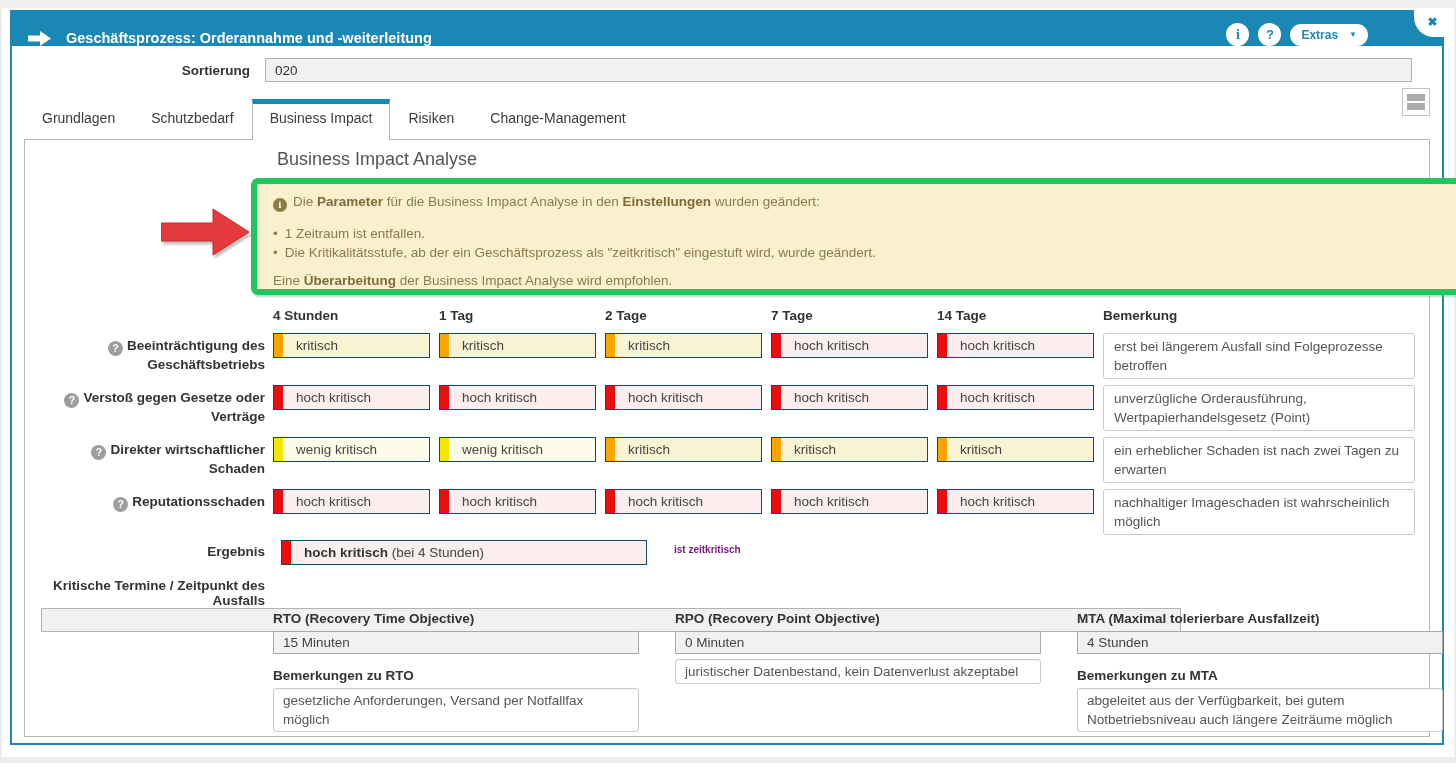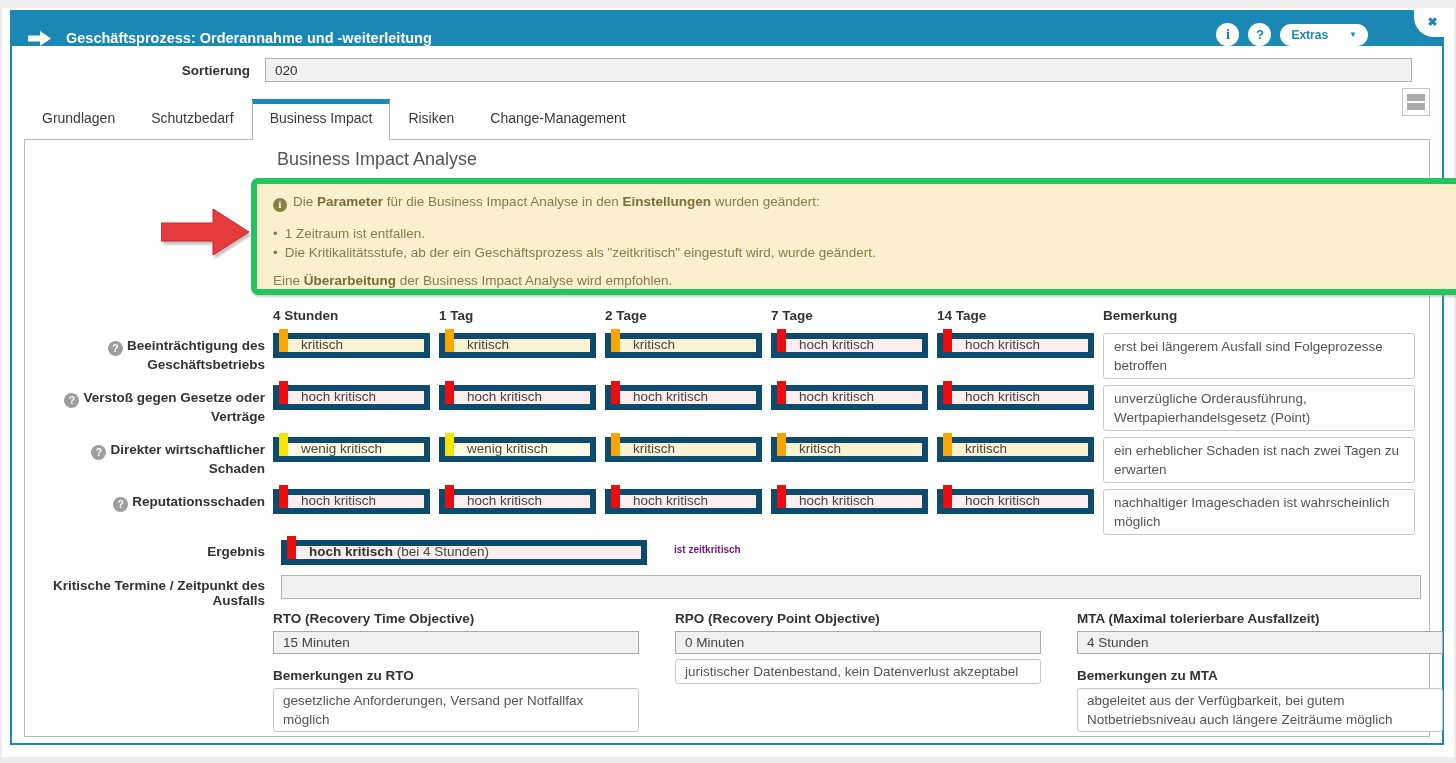--- a/index.html
+++ b/index.html
@@ -14,7 +14,7 @@
   .tb-actions { margin-left:auto; margin-right:58px; display:flex; align-items:center; gap:9px; }
   .round-btn { width:23px; height:23px; border-radius:50%; background:#fff; border:none; color:#1b87b5; font-weight:bold; font-size:13px; cursor:pointer; display:flex; align-items:center; justify-content:center; }
   .round-btn .serif { font-family:"Liberation Serif",serif; font-size:14px; }
-  .extras-btn { height:22px; border:none; border-radius:11px; background:#fff; color:#1b87b5; font-weight:bold; font-size:12px; padding:0 11px; cursor:pointer; display:flex; align-items:center; gap:21px; }
+  .extras-btn { height:22px; border:none; border-radius:11px; background:#fff; color:#1b87b5; font-weight:bold; font-size:12px; padding:0 11px; cursor:pointer; display:flex; align-items:center; gap:11px; }
   .extras-btn .caret { font-size:8px; }
   .close-btn { position:absolute; top:-2px; right:-2px; width:30px; height:27px; background:#fff; border:none; border-radius:0 0 0 20px; color:#1b87b5; font-weight:bold; font-size:12px; cursor:pointer; padding:0 0 4px 7px; z-index:5; }
 

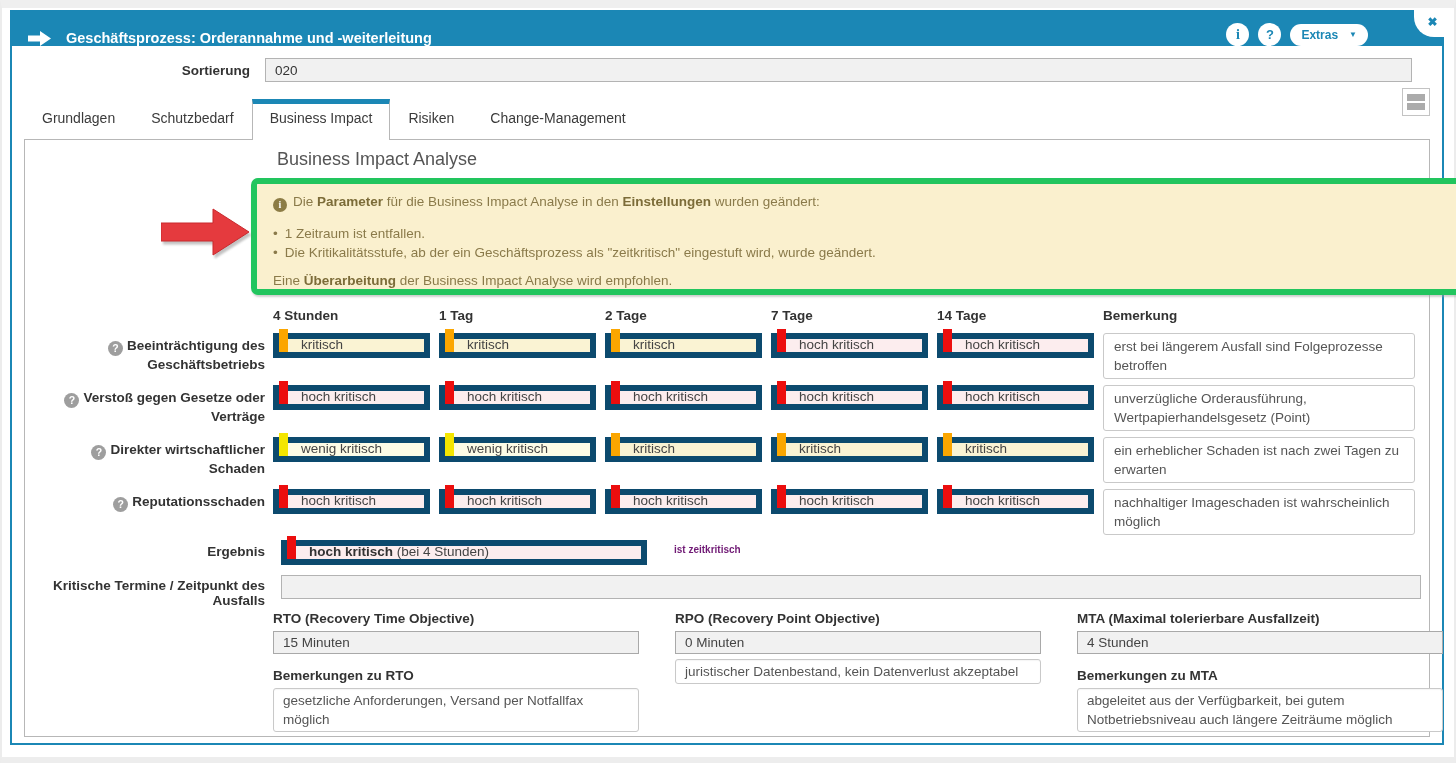--- a/index.html
+++ b/index.html
@@ -50,7 +50,7 @@
   .col-head { font-weight:bold; font-size:13.5px; color:#333; padding-top:10px; }
   .row-label { text-align:right; padding:4px 8px 0 0; font-weight:bold; font-size:13.5px; color:#333; line-height:17px; }
   .qicon { display:inline-block; width:15px; height:15px; border-radius:50%; background:#9e9e9e; color:#fff; font-size:10.5px; font-weight:bold; line-height:15px; text-align:center; vertical-align:-2px; margin-right:4px; }
-  .cellbox { width:157px; height:25px; border:6px solid #0c4a6e; display:flex; align-items:flex-end; font-size:13.5px; color:#444; cursor:pointer; }
+  .cellbox { width:157px; height:25px; border:1px solid #0c4a6e; display:flex; align-items:center; font-size:13.5px; color:#444; cursor:pointer; }
   .cellbox .bar { width:9px; height:23px; margin-right:13px; flex:0 0 auto; }
   .kritisch { background:#faf3d3; } .kritisch .bar { background:#fba600; }
   .hoch-kritisch { background:#fcedee; } .hoch-kritisch .bar { background:#ec0e0e; }

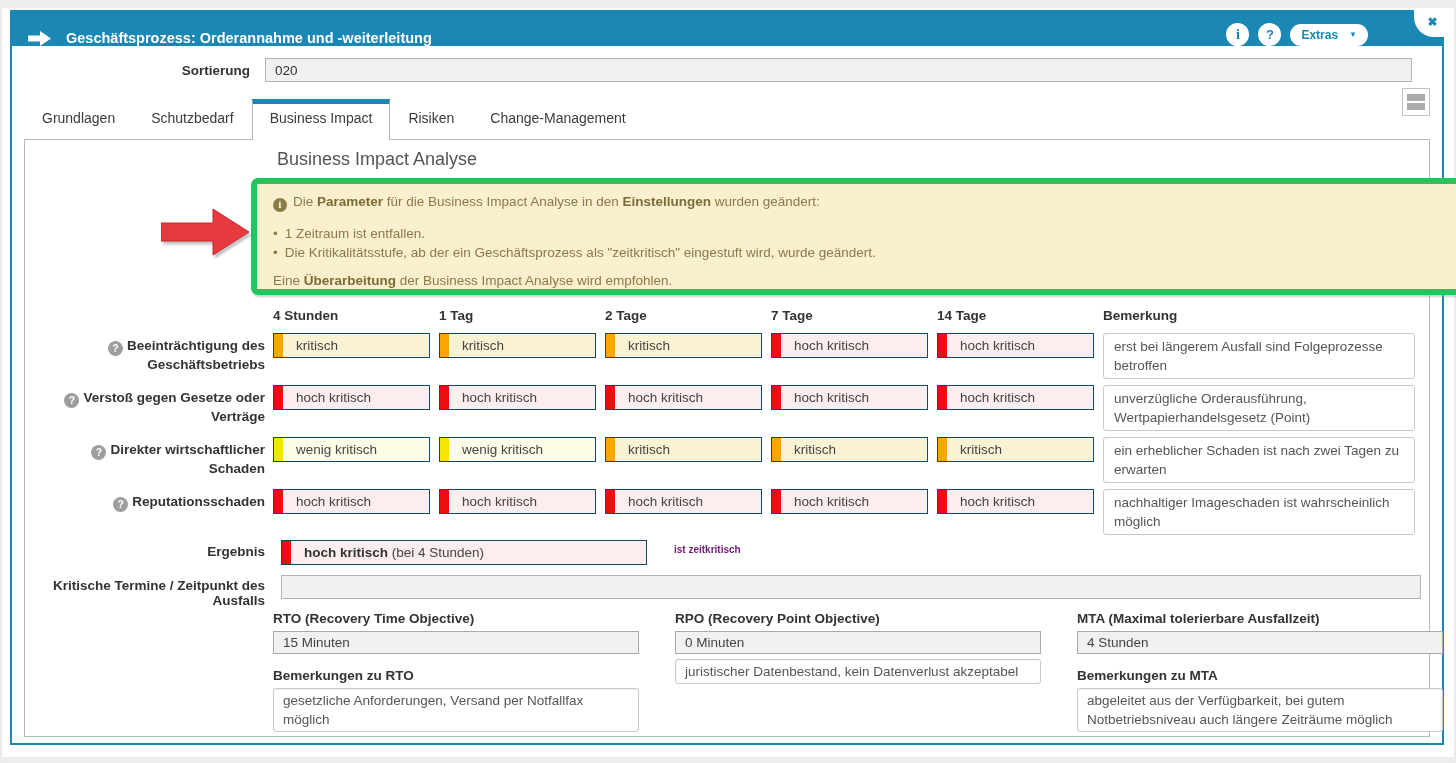--- a/index.html
+++ b/index.html
@@ -63,7 +63,7 @@
   .ergebnis-box { width:366px; height:25px; }
   .ergebnis-box b { color:#333; }
   .zeitkritisch { margin-left:27px; padding-top:4px; color:#701a75; font-weight:bold; font-size:10px; }
-  .termine-row { position:absolute; left:8px; top:435px; display:flex; }
+  .termine-row { position:absolute; left:8px; top:435px; display:flex;flex-direction:column; }
   .termine-label { width:240px; text-align:right; padding:3px 8px 0 0; font-weight:bold; font-size:13.5px; color:#333; }
   .termine-input { width:1140px; height:24px; margin-left:8px; background:#f1f1f1; border:1px solid #b3b3b3; font-family:inherit; font-size:13.5px; color:#333; padding:0 9px; }
 

